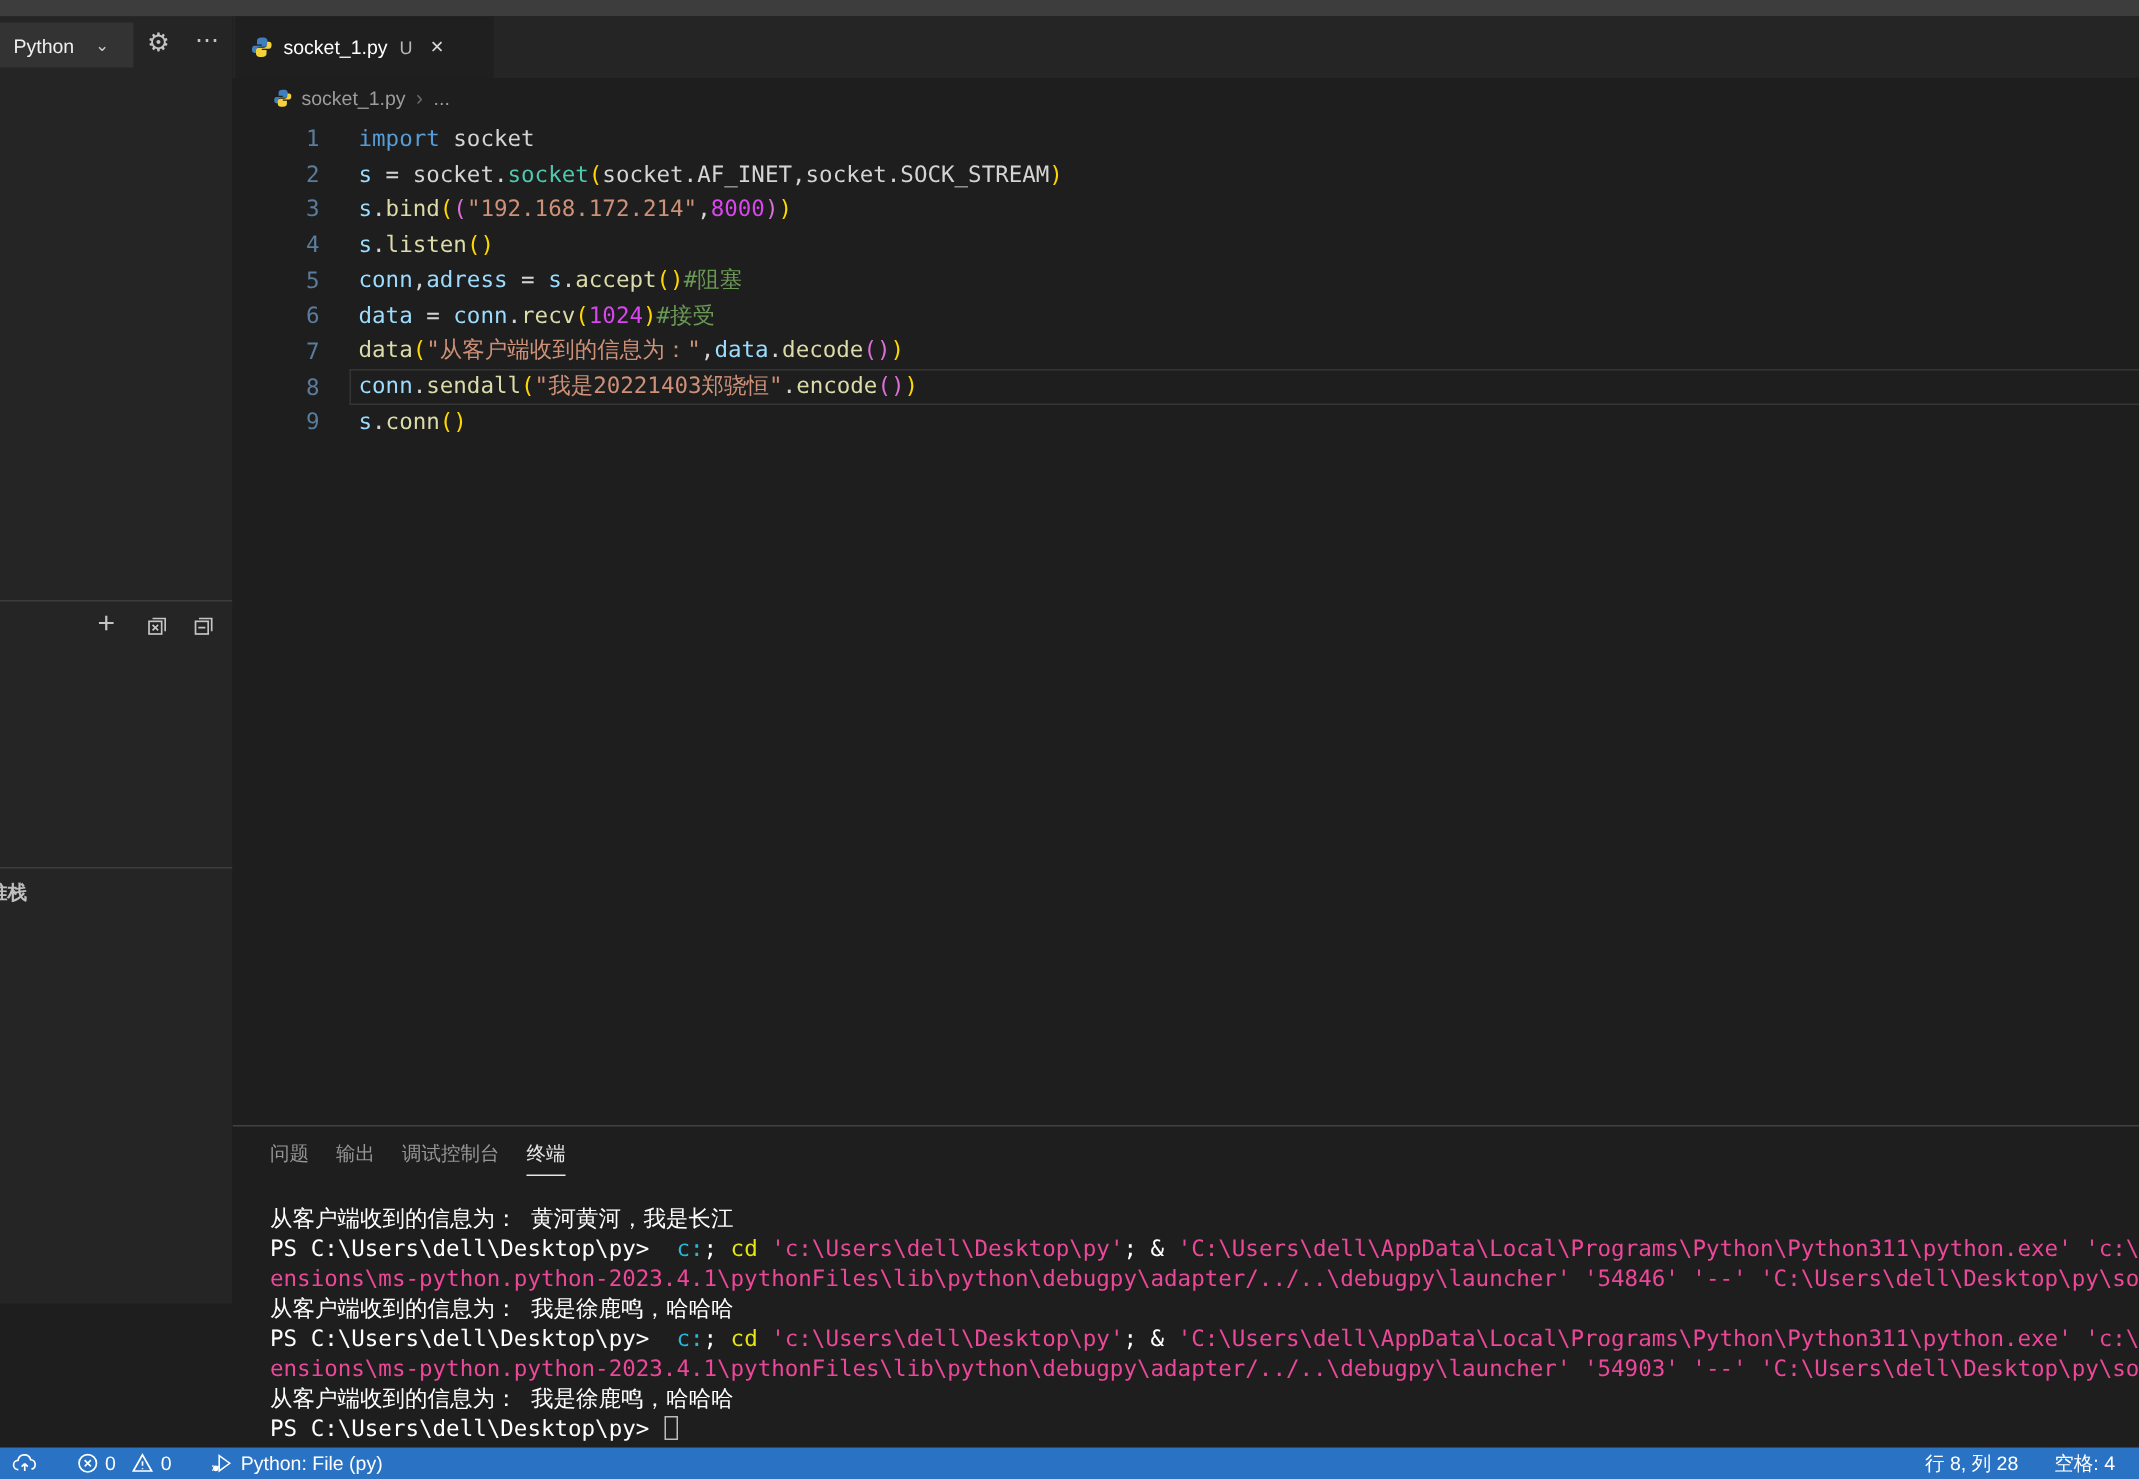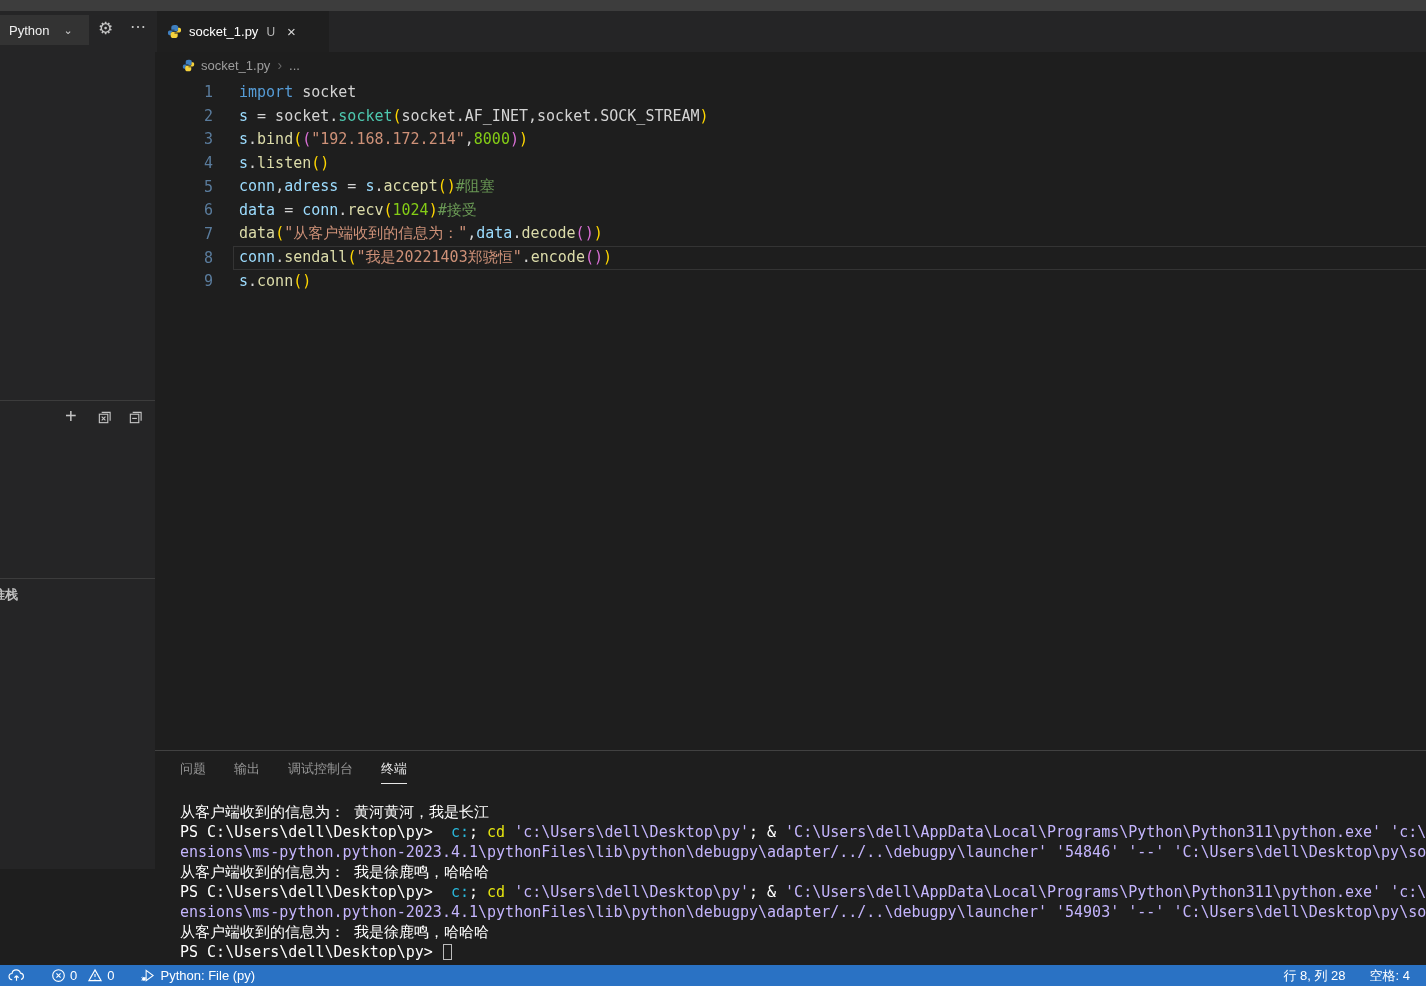--- a/index.html
+++ b/index.html
@@ -53,7 +53,7 @@
   .cur-box { position:absolute; left:78px; right:0; top:0; bottom:0;
              border:1px solid #343434; border-right:none; }
   .tk-kw{color:#569cd6} .tk-fn{color:#dcdcaa} .tk-str{color:#ce9178}
-  .tk-num{color:#84cc16} .tk-var{color:#9cdcfe} .tk-cls{color:#4ec9b0}
+  .tk-num{color:#d946ef} .tk-var{color:#9cdcfe} .tk-cls{color:#4ec9b0}
   .tk-pln{color:#d4d4d4} .tk-com{color:#6a9955} .tk-b1{color:#ffd700} .tk-b2{color:#da70d6}
 
   

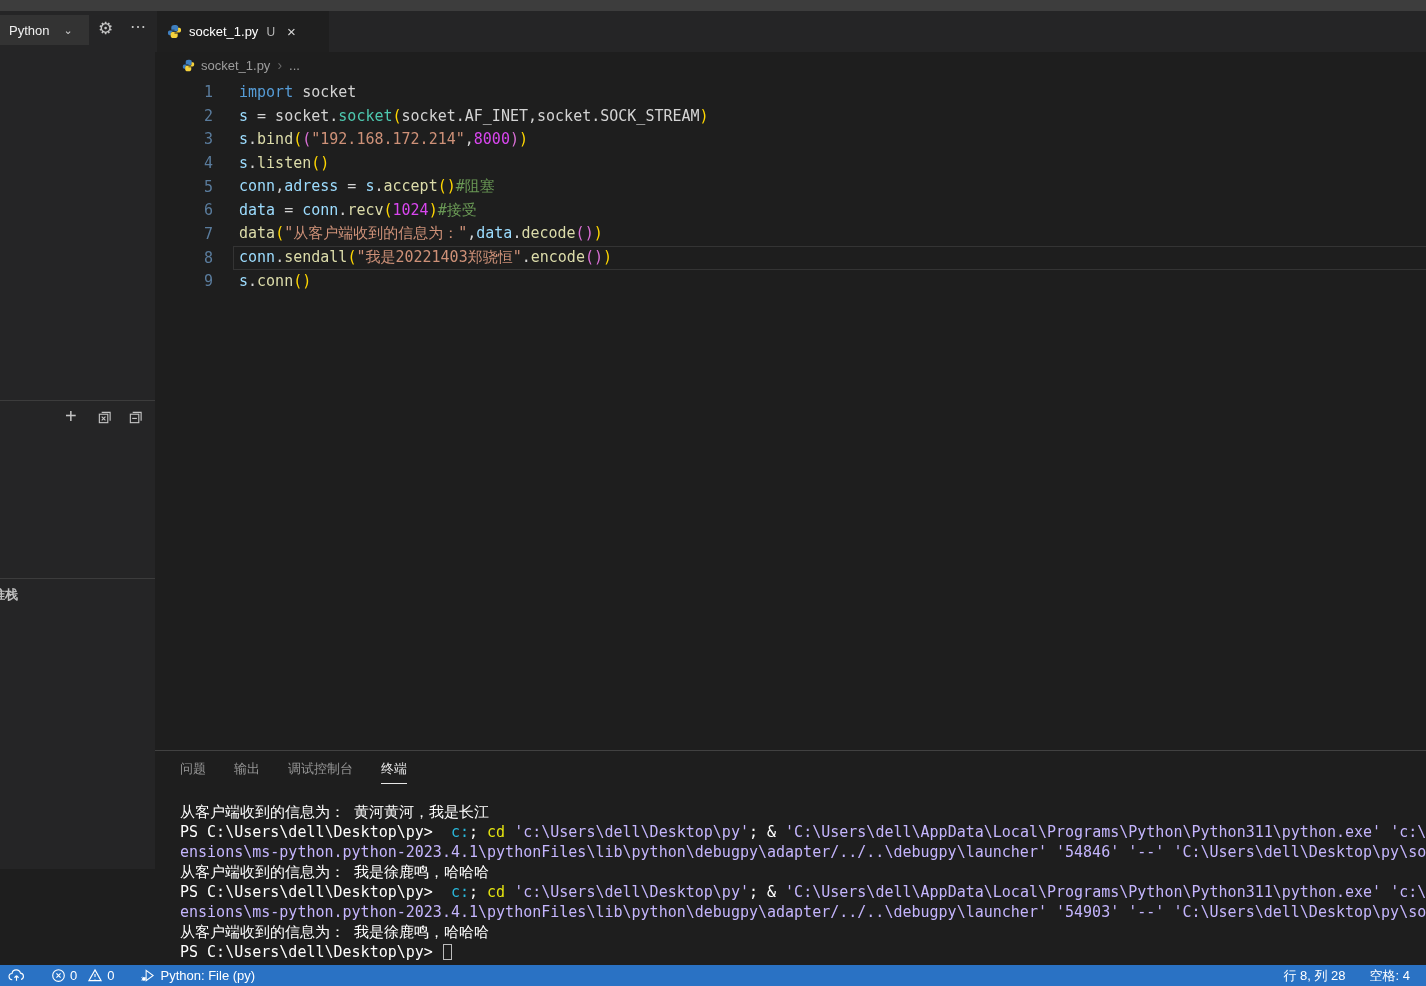--- a/index.html
+++ b/index.html
@@ -59,7 +59,7 @@
   
   .panel { position:absolute; left:0; top:739px; width:1271px; height:215px;
            background:#1e1e1e; border-top:1px solid #414141; }
-  .panel-tabs { display:flex; gap:28px; padding-left:25px; height:40px; align-items:center; }
+  .panel-tabs { display:flex; gap:18px; padding-left:25px; height:40px; align-items:center; }
   .panel-tab { font-size:13px; color:#969696; cursor:pointer; position:relative; padding:4px 0 9px 0; }
   .panel-tab.active { color:#e7e7e7; }
   .panel-tab.active::after { content:""; position:absolute; left:0; right:0; bottom:3px; height:1px; background:#e7e7e7; }

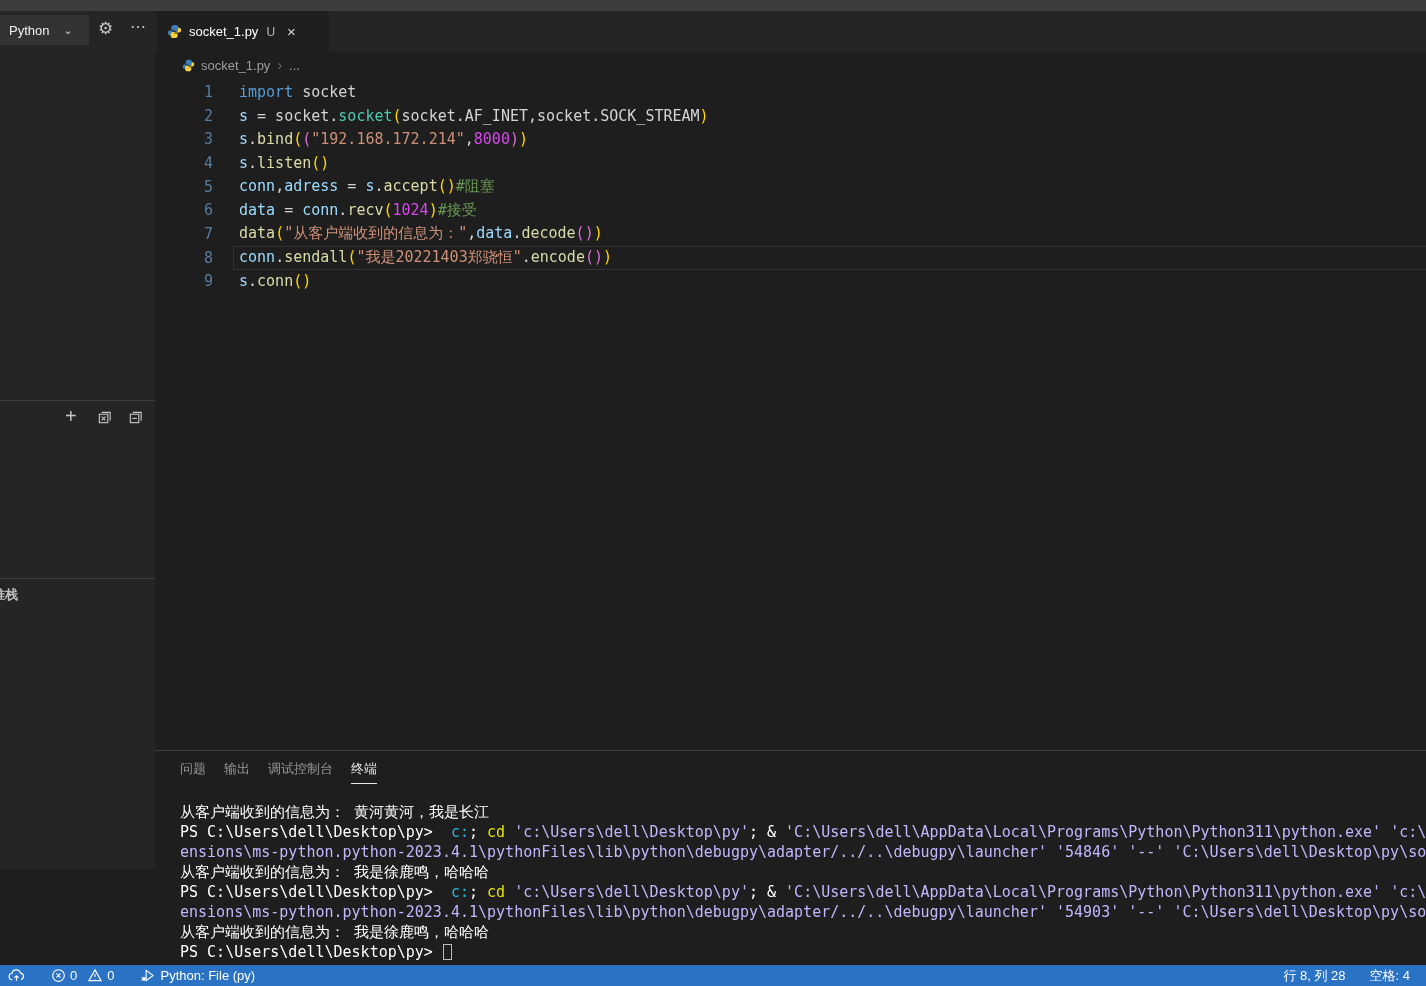--- a/index.html
+++ b/index.html
@@ -67,7 +67,7 @@
   .terminal { position:absolute; left:0; top:52px; width:1271px; bottom:0;
               font-family:"DejaVu Sans Mono", monospace; font-size:15px; overflow:hidden; cursor:text; }
   .term-line { height:20px; white-space:pre; overflow:hidden; }
-  .tm-def{color:#ffffff} .tm-cyan{color:#29b8db} .tm-yel{color:#e5e510} .tm-blu{color:#c4b5fd}
+  .tm-def{color:#ffffff} .tm-cyan{color:#29b8db} .tm-yel{color:#e5e510} .tm-blu{color:#ec4899}
   .term-cursor { display:inline-block; width:9px; height:16px; border:1px solid #bbbbbb;
                  vertical-align:-3px; margin-left:1px; }
   .term-pad { padding-left:25px; }

